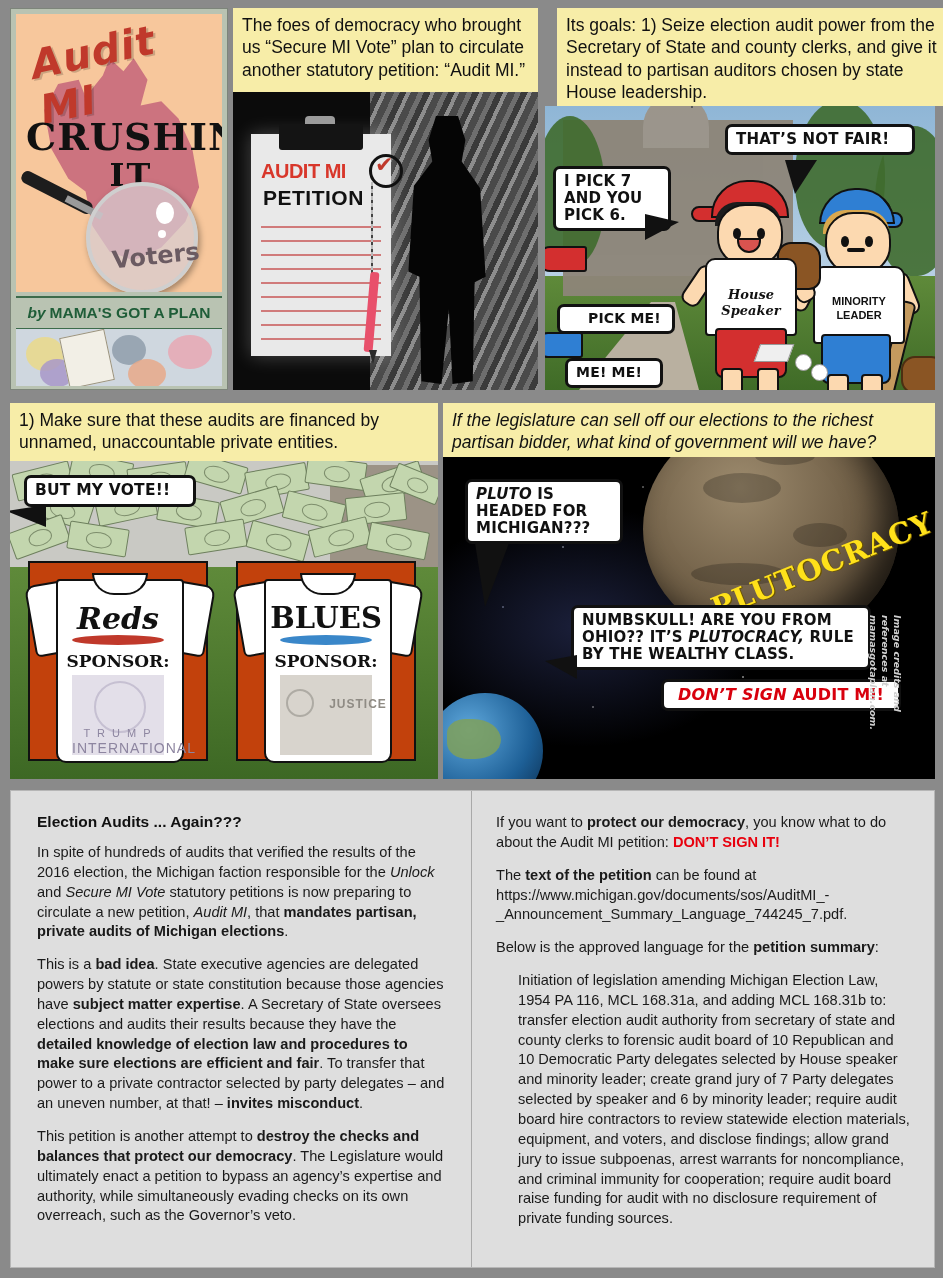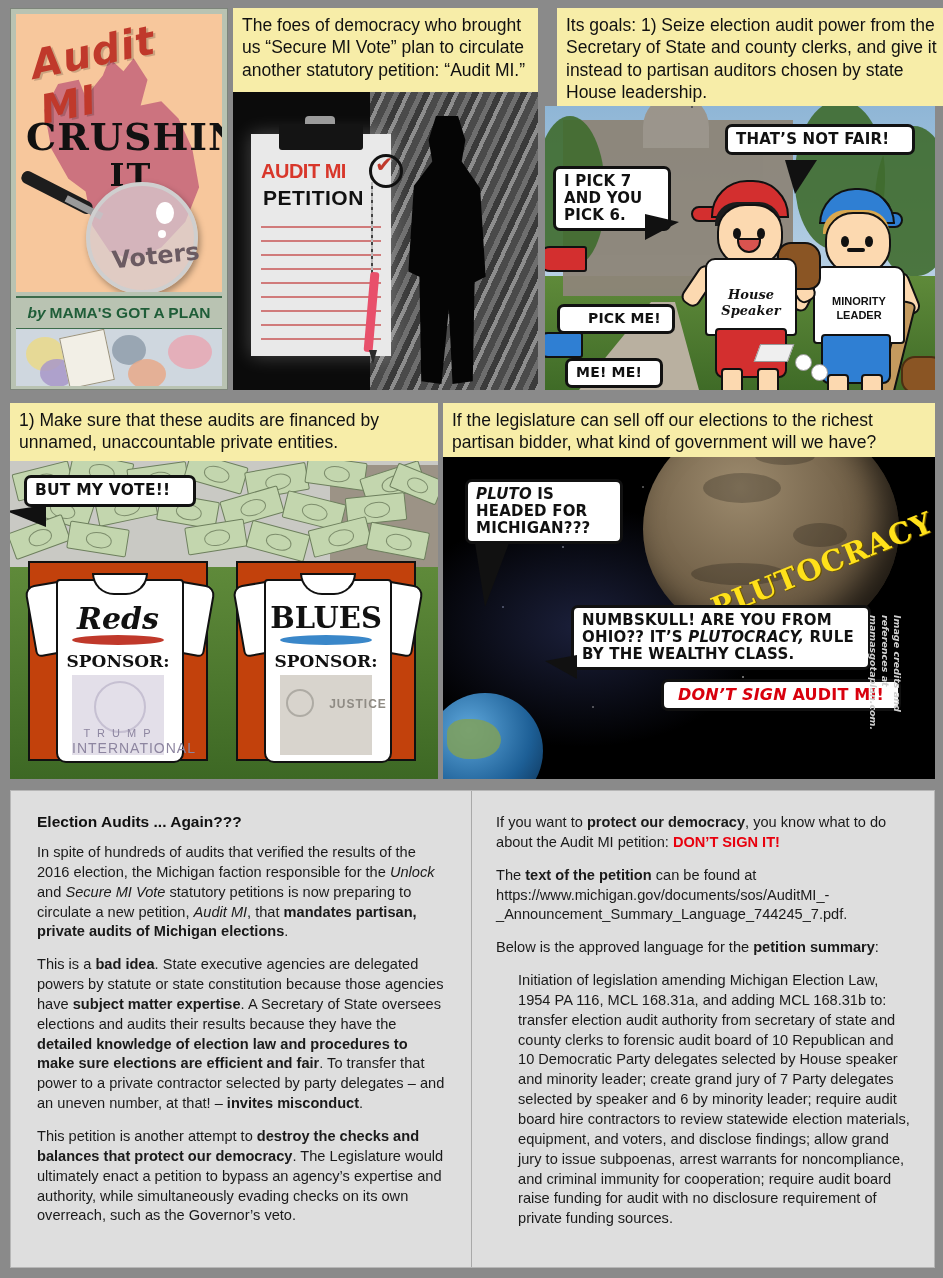--- a/index.html
+++ b/index.html
@@ -141,7 +141,7 @@
   .sponsor-box{position:absolute;left:42px;top:112px;width:92px;height:80px;}
 
   
-  #cap-4{left:443px;top:403px;width:492px;height:72px;}
+  #cap-4{left:443px;top:403px;width:492px;height:72px;font-style:italic;}
   #photo-4{left:443px;top:457px;width:492px;height:322px;background:#000;}
   #space-stars{position:absolute;left:0;top:0;width:492px;height:322px;
     background:radial-gradient(1.1px 1.1px at 40px 40px,#fff,transparent),

